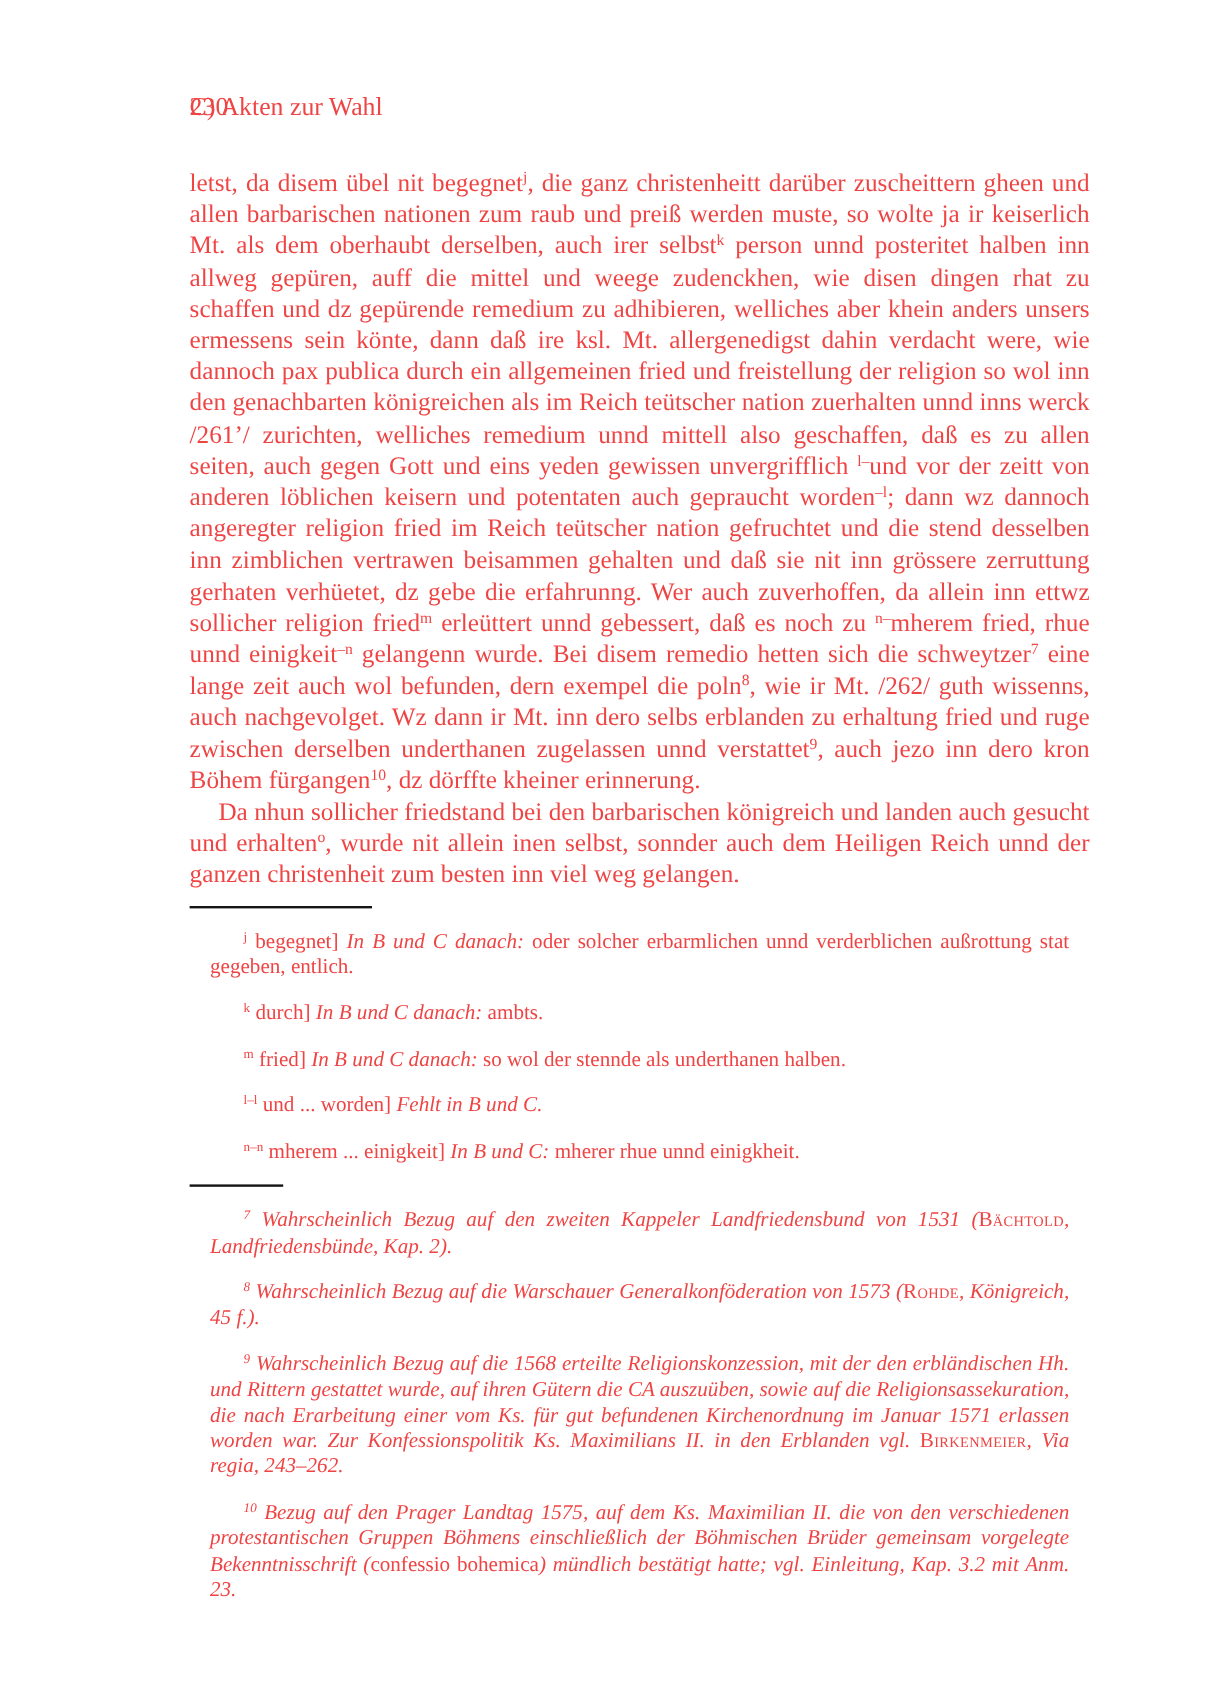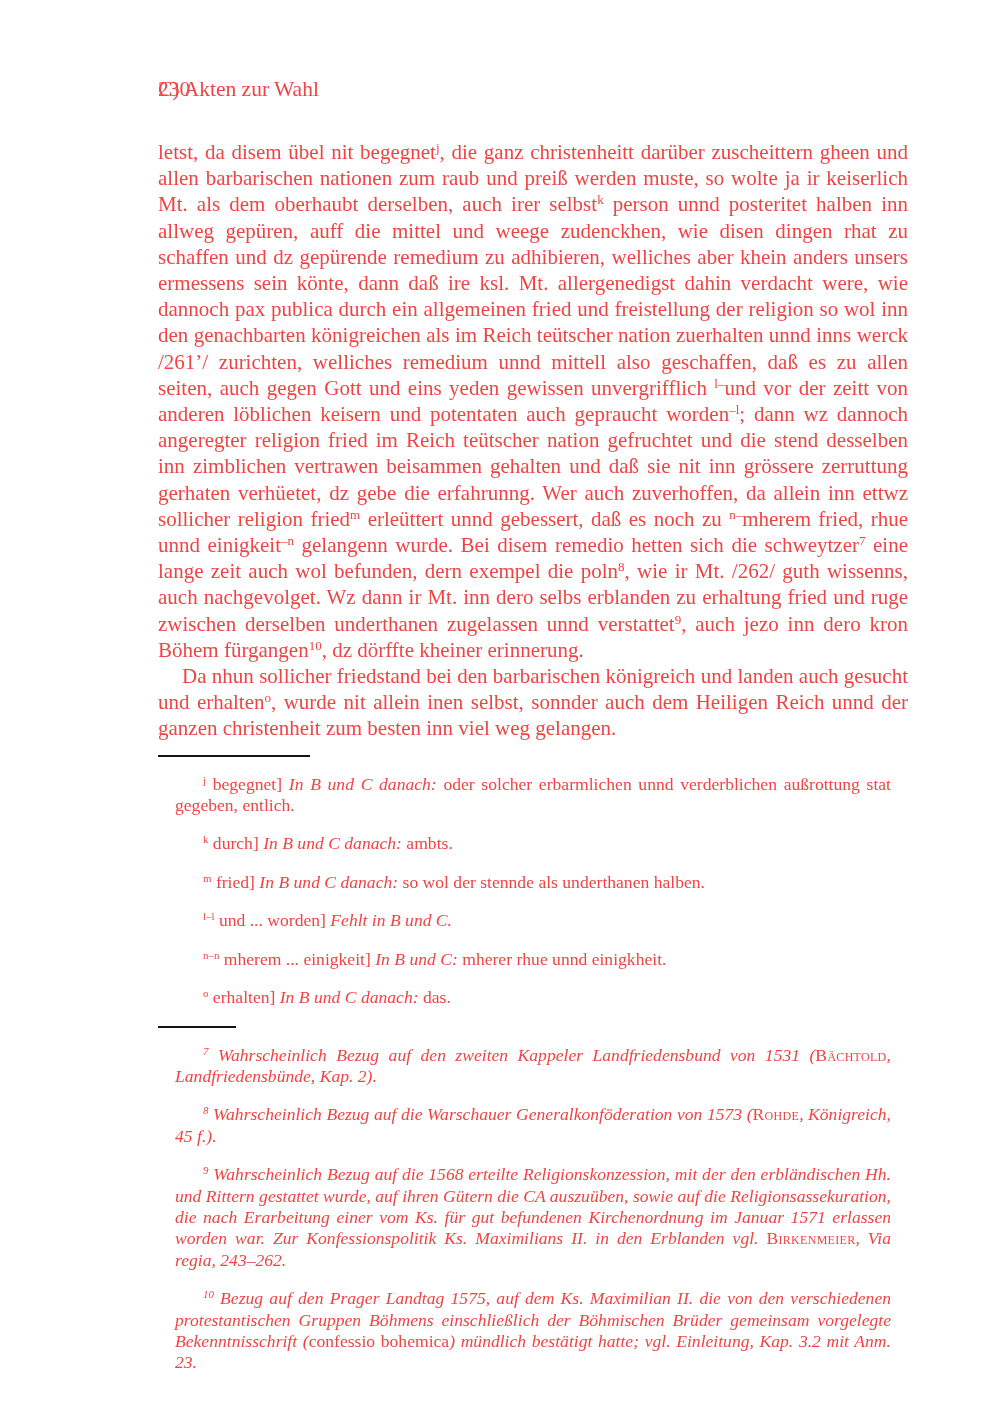--- a/index.html
+++ b/index.html
@@ -104,7 +104,6 @@
         <p><sup class="note-sup">m</sup><span> fried] </span><span class="run-i">In B und C danach:</span><span> so wol der stennde als underthanen halben.</span></p>
         <p><sup class="note-sup">l–l</sup><span> und ... worden] </span><span class="run-i">Fehlt in B und C.</span></p>
         <p><sup class="note-sup">n–n</sup><span> mherem ... einigkeit] </span><span class="run-i">In B und C:</span><span> mherer rhue unnd einigkheit.</span></p>
-        <p><sup class="note-sup">o</sup><span> erhalten] </span><span class="run-i">In B und C danach:</span><span> das.</span></p>
       </section>
 
     <hr class="rule rule-footnotes">

